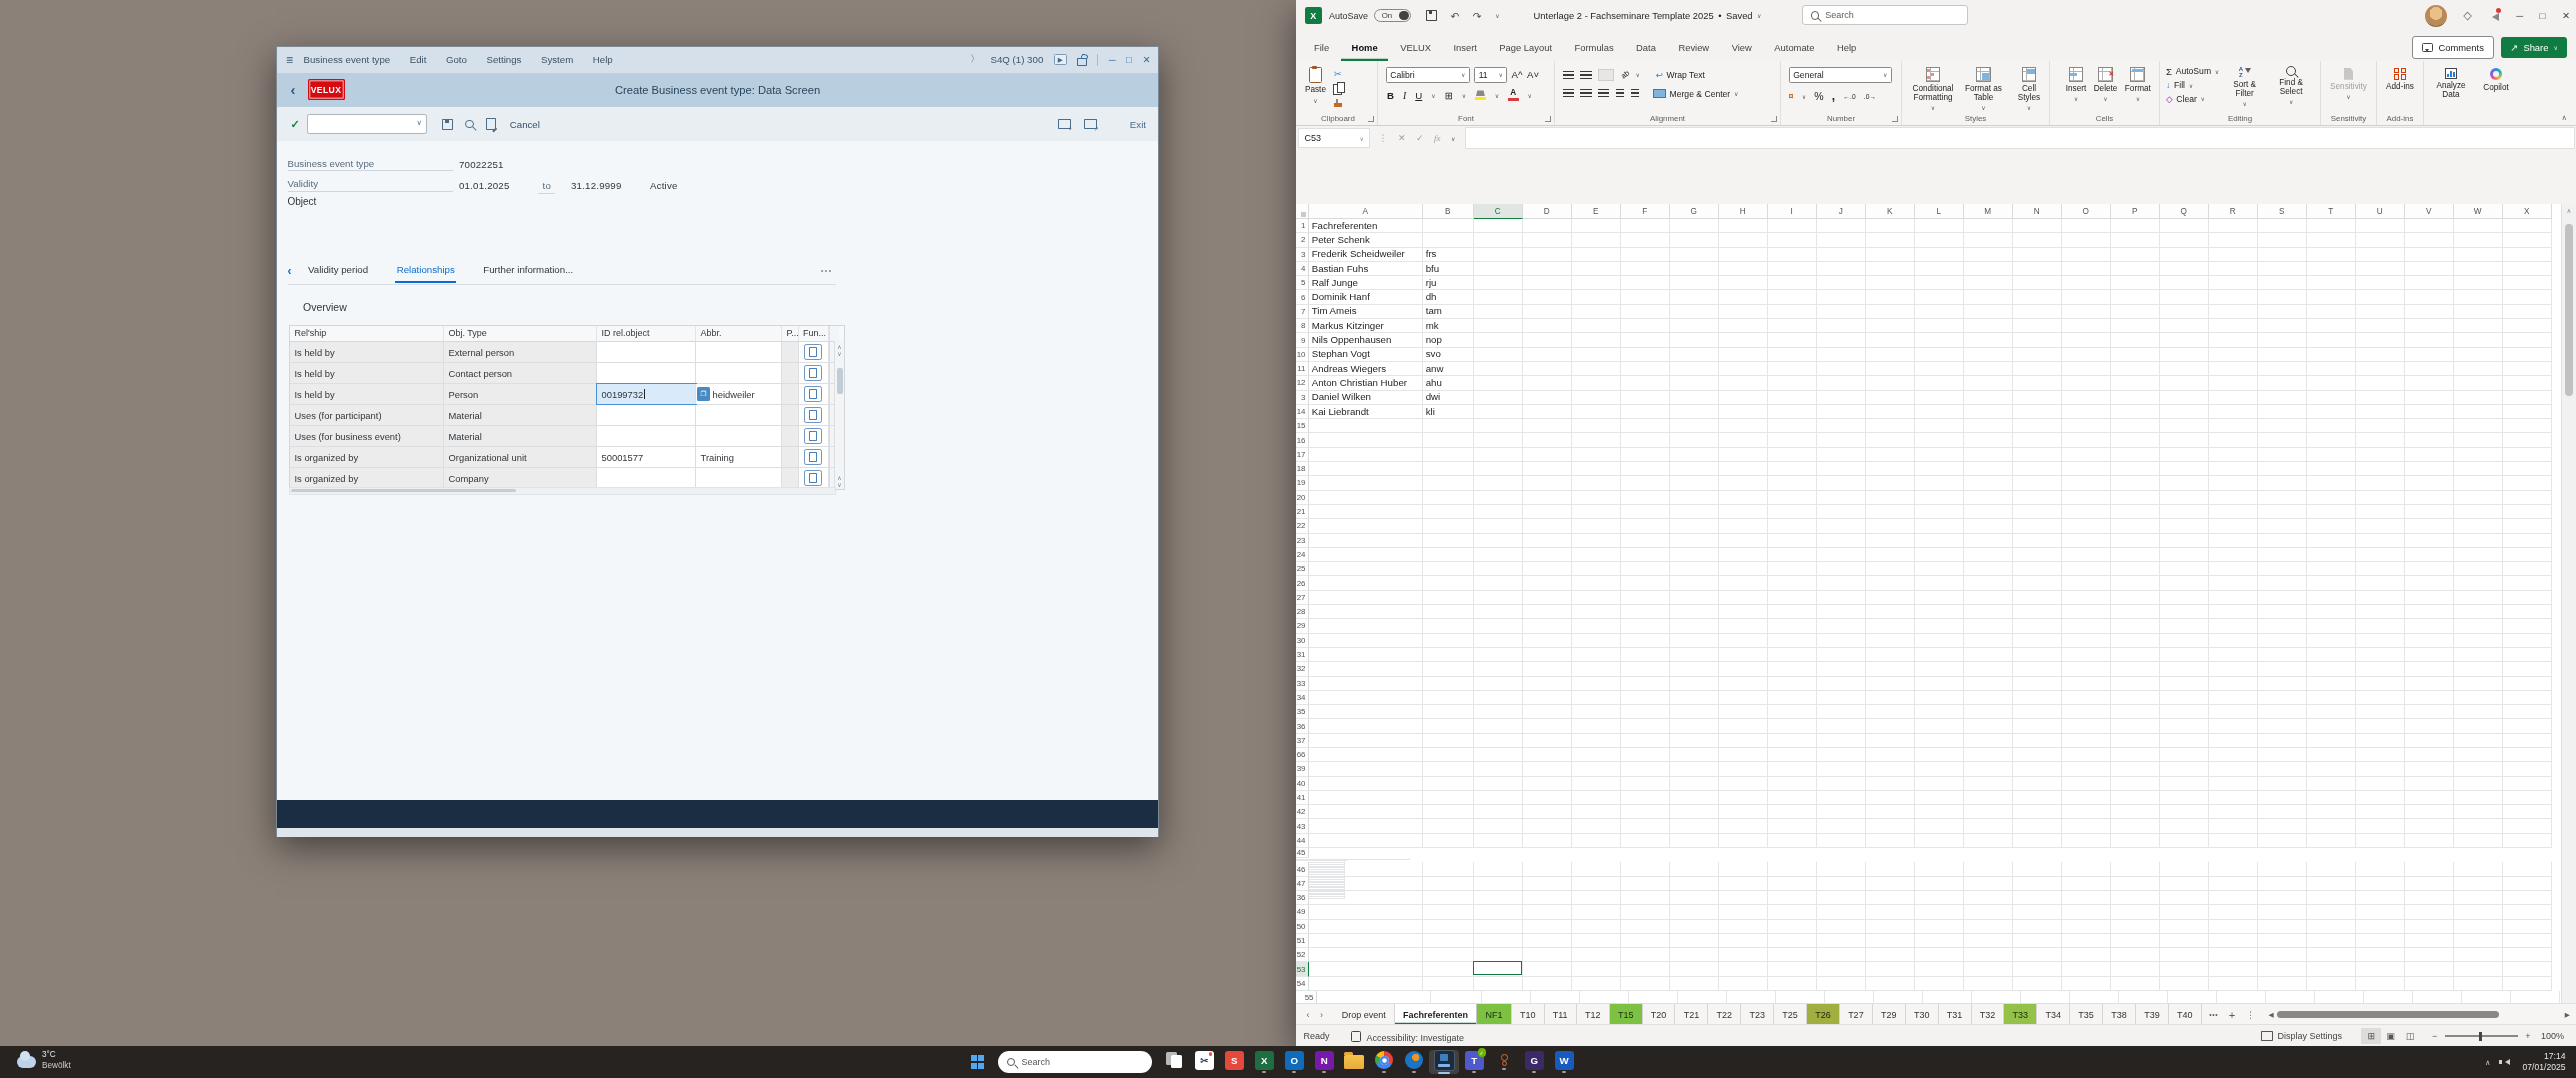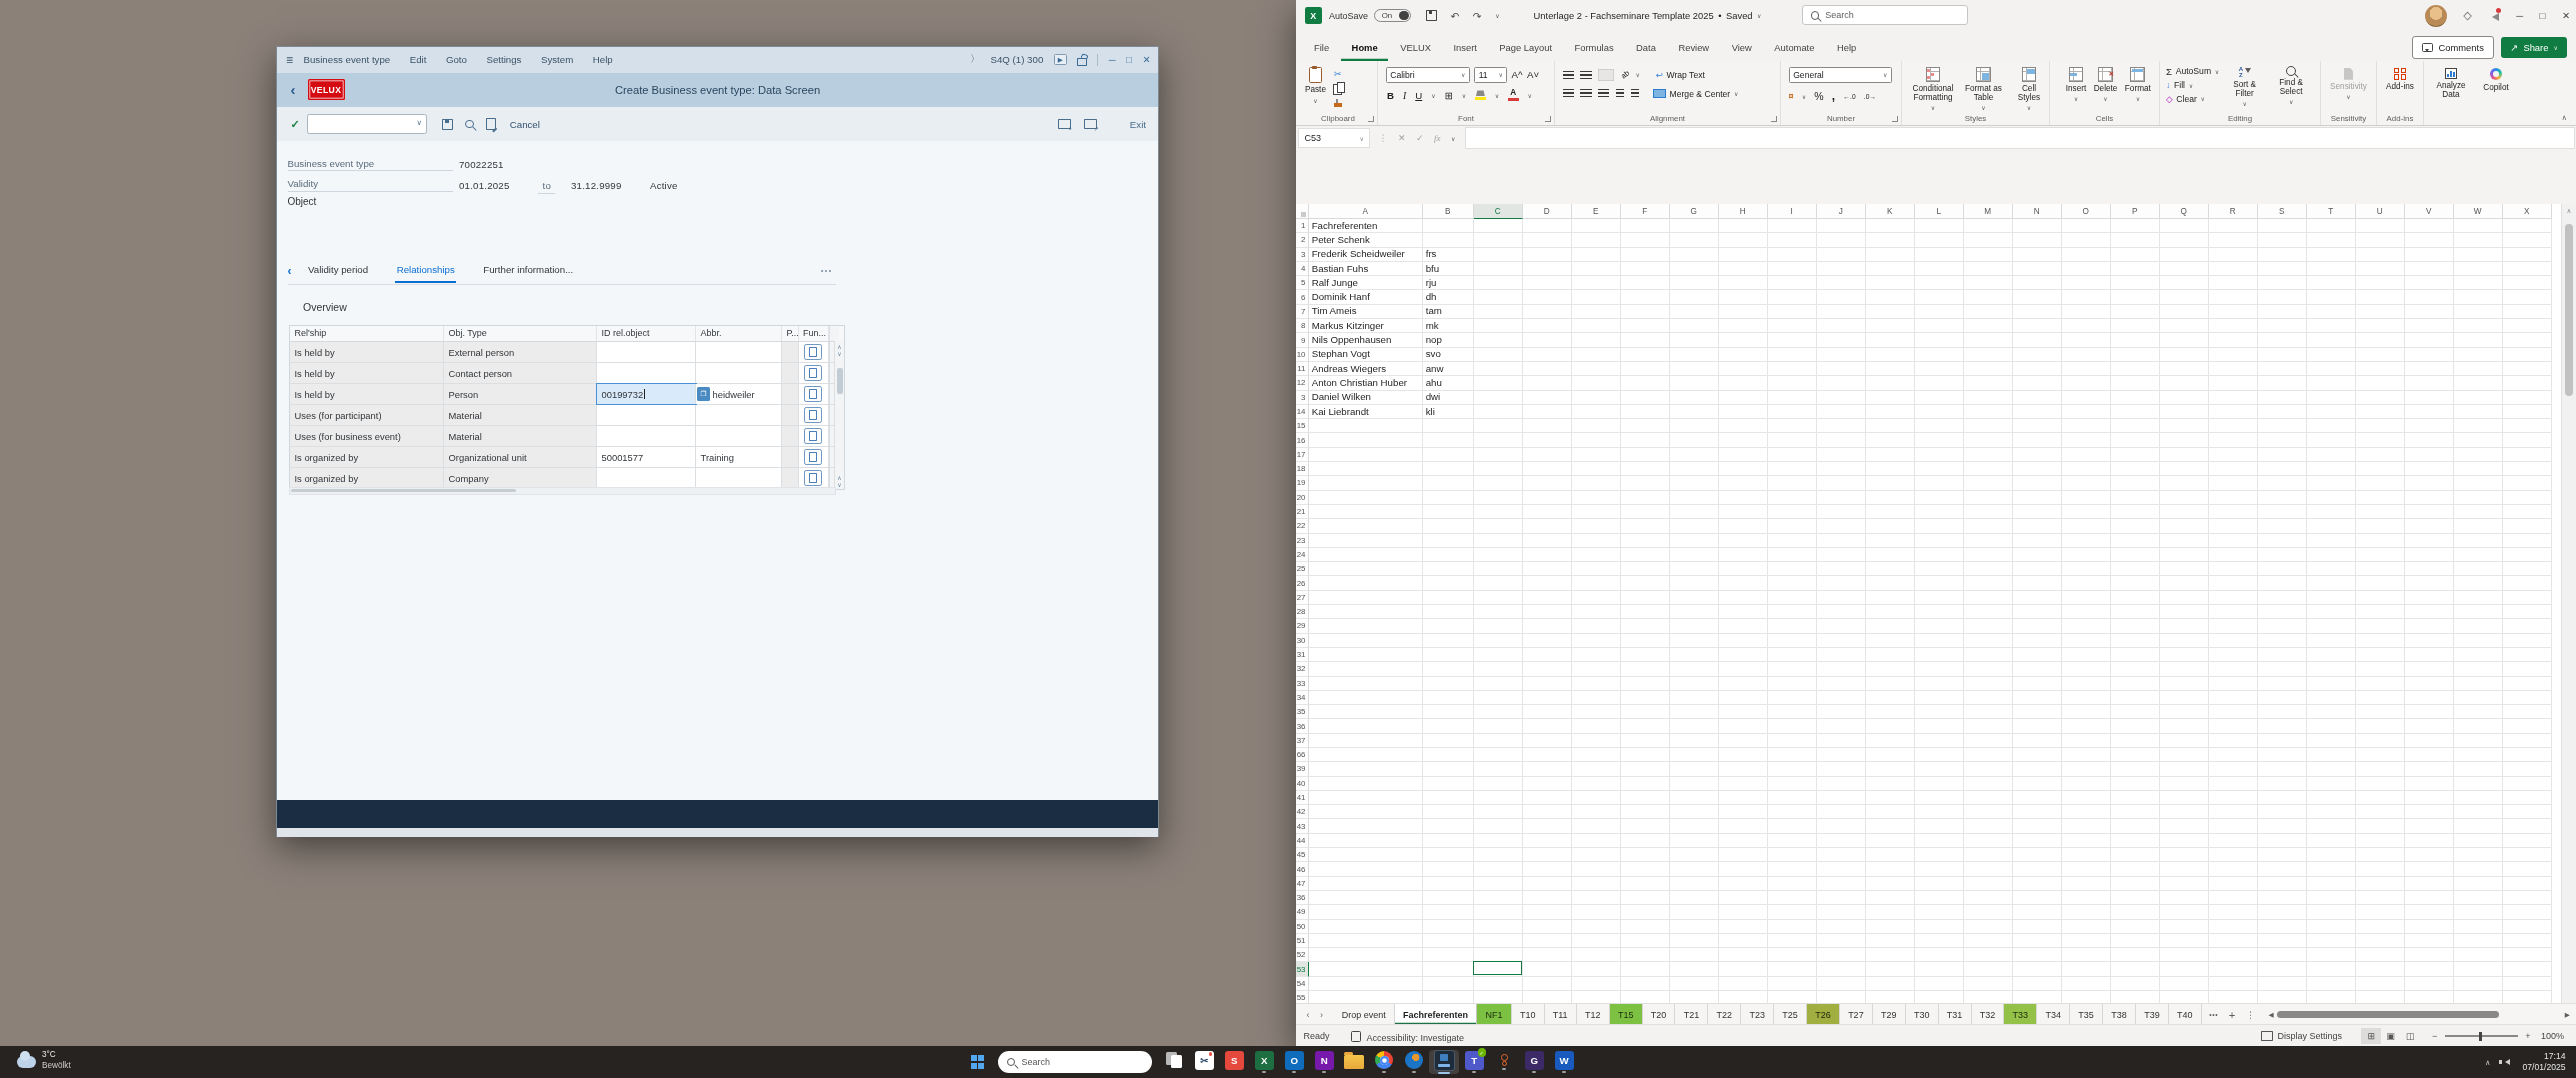--- a/index.html
+++ b/index.html
@@ -1966,7 +1966,7 @@
             <div class="xc" style="width: 49px;"></div>
             <div class="xc" style="width: 49px;"></div>
           </div>
-          <div class="grow" style="height: 14.3px;">
+          <div class="grow" style="height: 14.3px; flex-direction: column;">
             <div class="rowhdr">45</div>
             <div class="xc" style="width: 114px;"></div>
             <div class="xc" style="width: 51px;"></div>

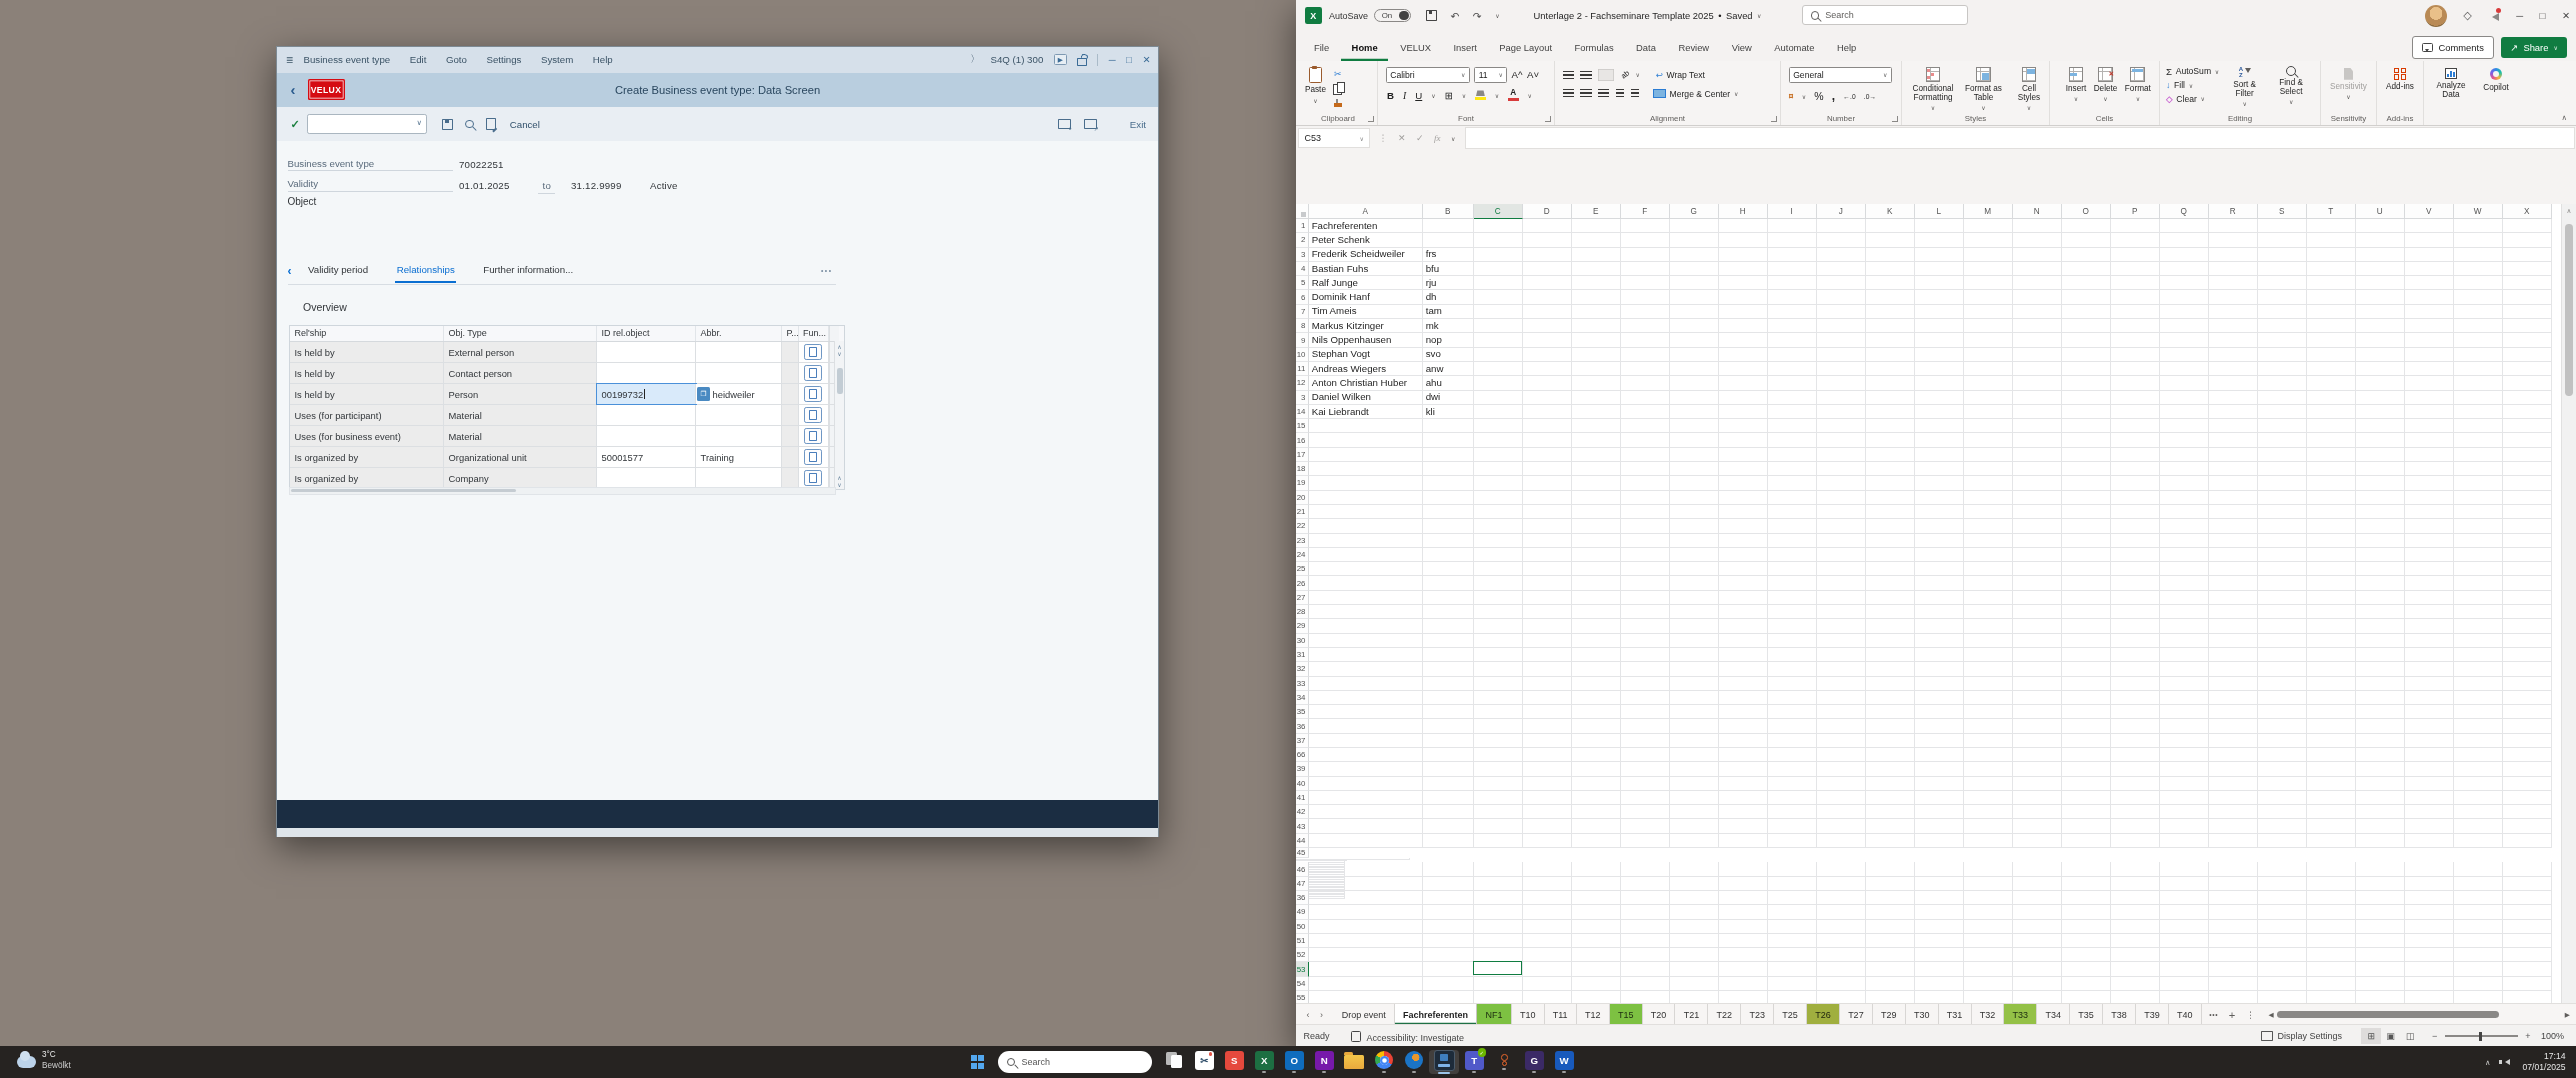--- a/index.html
+++ b/index.html
@@ -2236,7 +2236,7 @@
             <div class="xc" style="width: 49px;"></div>
             <div class="xc" style="width: 49px;"></div>
           </div>
-          <div class="grow" style="height: 14.3px;">
+          <div class="grow" style="height: 14.3px; margin-left: 8px;">
             <div class="rowhdr">55</div>
             <div class="xc" style="width: 114px;"></div>
             <div class="xc" style="width: 51px;"></div>

